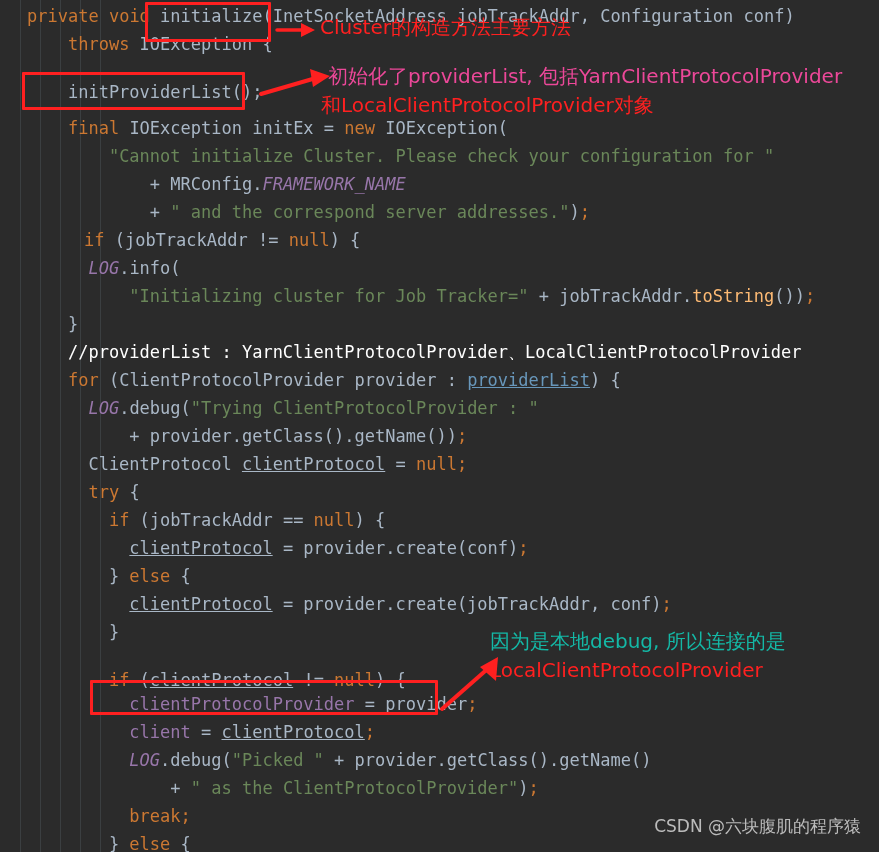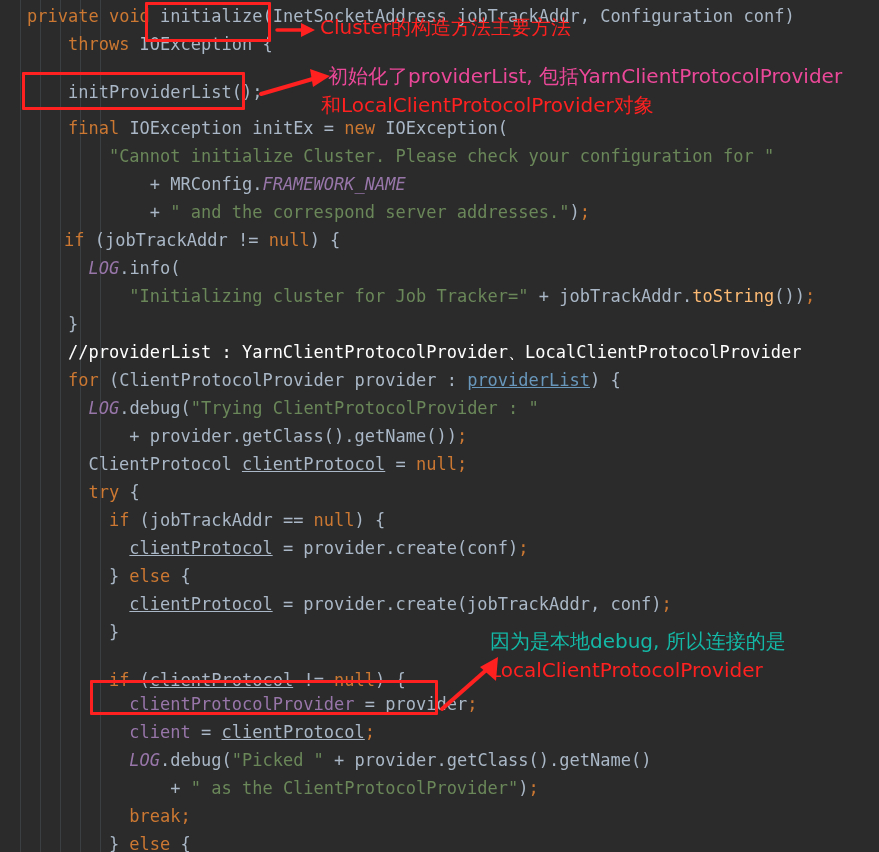--- a/index.html
+++ b/index.html
@@ -110,7 +110,7 @@
         <div class="code-line" style="top: 142px; left: 27px;"><span class="plain">        </span><span class="str">"Cannot initialize Cluster. Please check your configuration for "</span></div>
         <div class="code-line" style="top: 170px; left: 27px; text-align: center;"><span class="plain">            + MRConfig.</span><span class="fld">FRAMEWORK_NAME</span></div>
         <div class="code-line" style="top: 198px; left: 27px;"><span class="plain">            + </span><span class="str">" and the correspond server addresses."</span><span class="plain">)</span><span class="semi">;</span></div>
-        <div class="code-line" style="top: 226px; left: 23px;"><span class="plain">    </span><span class="kw">if</span><span class="plain"> (jobTrackAddr != </span><span class="kw">null</span><span class="plain">) {</span></div>
+        <div class="code-line" style="top: 226px; left: 43px;"><span class="plain">    </span><span class="kw">if</span><span class="plain"> (jobTrackAddr != </span><span class="kw">null</span><span class="plain">) {</span></div>
         <div class="code-line" style="top: 254px; left: 27px;"><span class="plain">      </span><span class="fld">LOG</span><span class="plain">.info(</span></div>
         <div class="code-line" style="top: 282px; left: 27px;"><span class="plain">          </span><span class="str">"Initializing cluster for Job Tracker="</span><span class="plain"> + jobTrackAddr.</span><span class="ident">toString</span><span class="plain">())</span><span class="semi">;</span></div>
         <div class="code-line" style="top: 310px; left: 27px;"><span class="plain">    }</span></div>

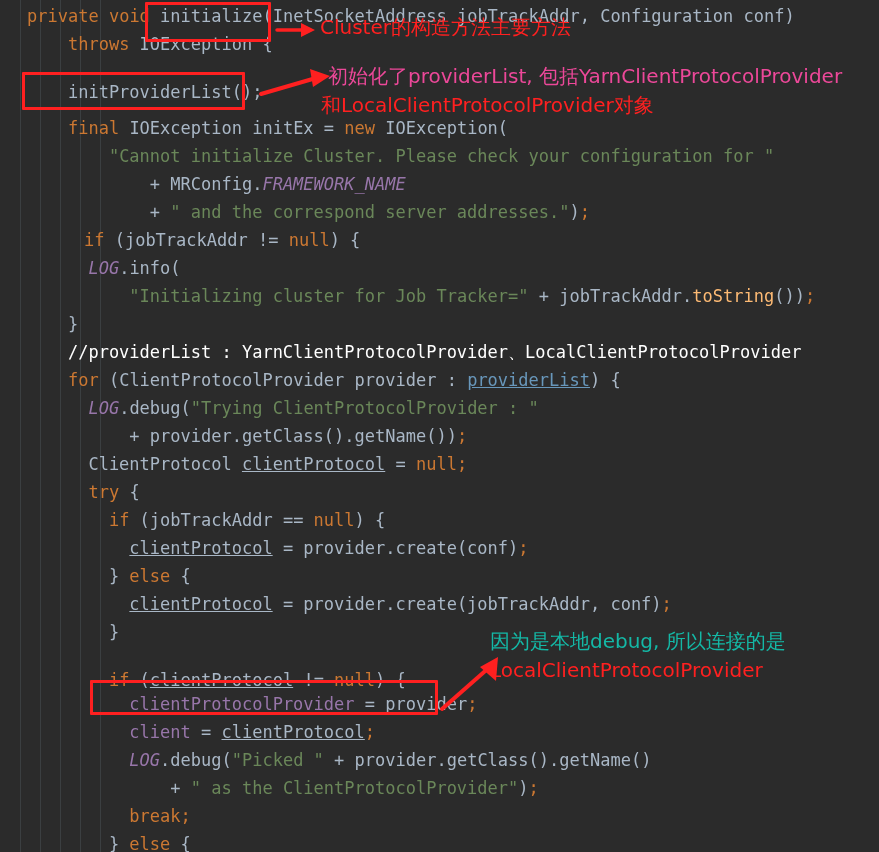--- a/index.html
+++ b/index.html
@@ -167,6 +167,7 @@
       </div>
   </div>
 
+  <div id="watermark" style="color: rgb(200, 200, 200);">CSDN @六块腹肌的程序猿</div>
 
 </div>
 

